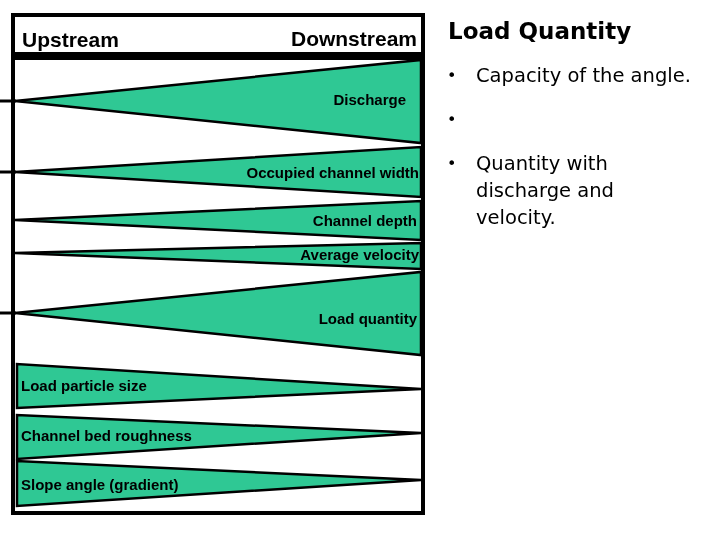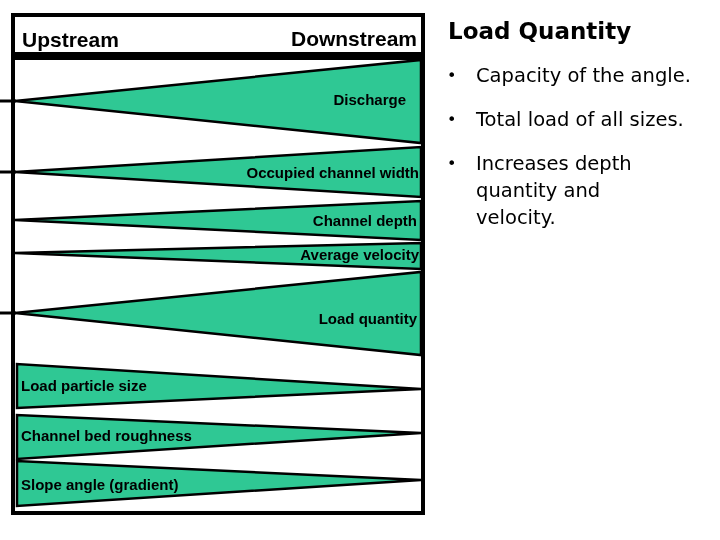--- a/index.html
+++ b/index.html
@@ -102,7 +102,6 @@
 
     <div class="bullet">
       <span class="dot">•</span>
-      <span class="btext">Total load of all sizes.</span>
     </div>
 
     <div class="bullet">

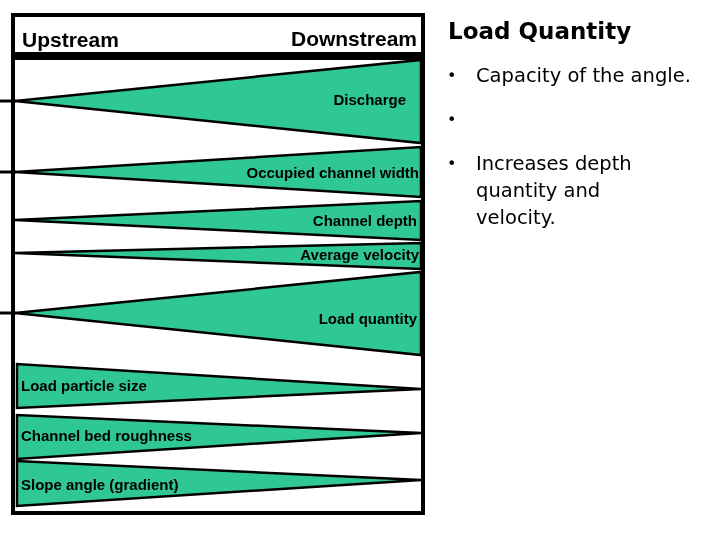--- a/index.html
+++ b/index.html
@@ -107,7 +107,7 @@
     <div class="bullet">
       <span class="dot">•</span>
       <div class="btext">
-        <div>Increases depth</div>
+        <div>Quantity with</div>
         <div>quantity and</div>
         <div>velocity.</div>
       </div>

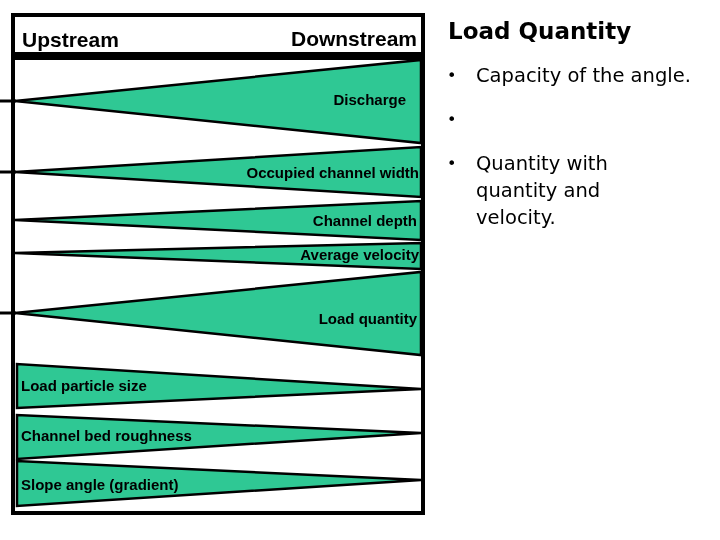--- a/index.html
+++ b/index.html
@@ -108,7 +108,7 @@
       <span class="dot">•</span>
       <div class="btext">
         <div>Quantity with</div>
-        <div>quantity and</div>
+        <div>discharge and</div>
         <div>velocity.</div>
       </div>
     </div>

